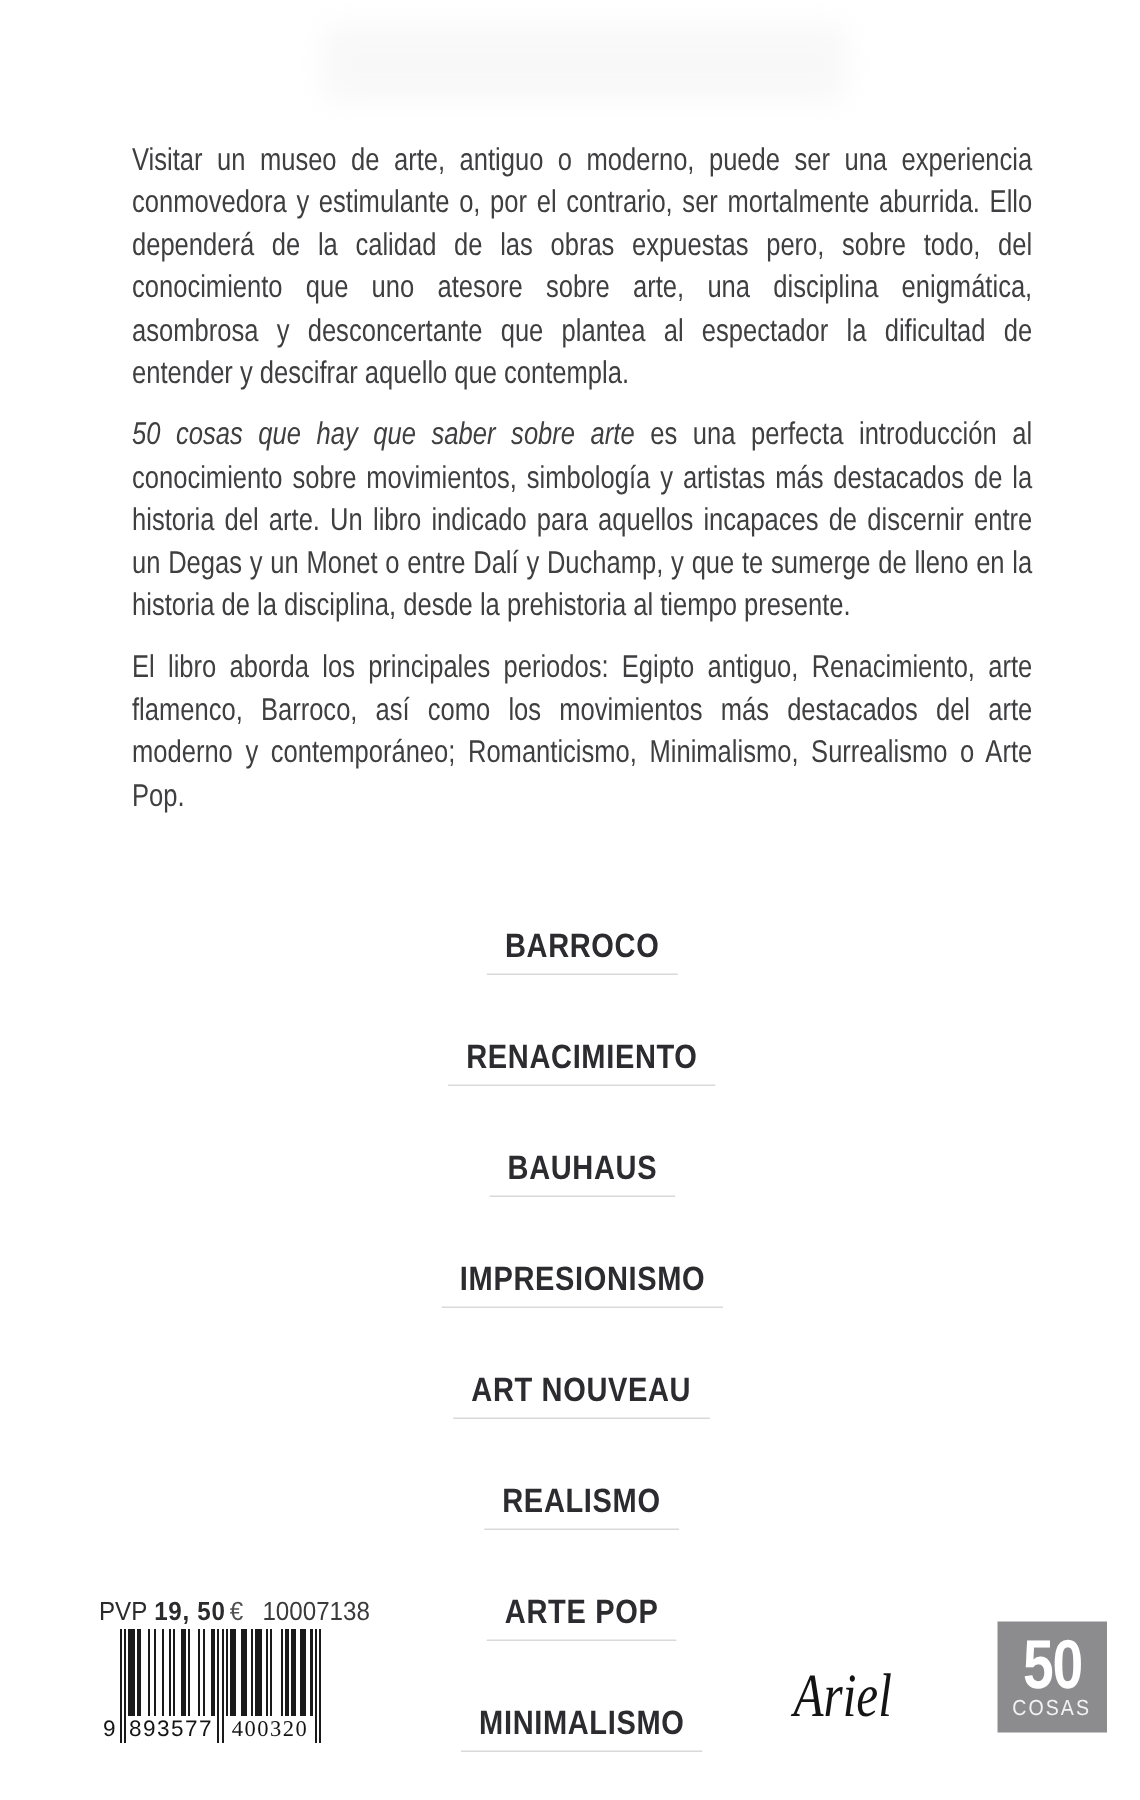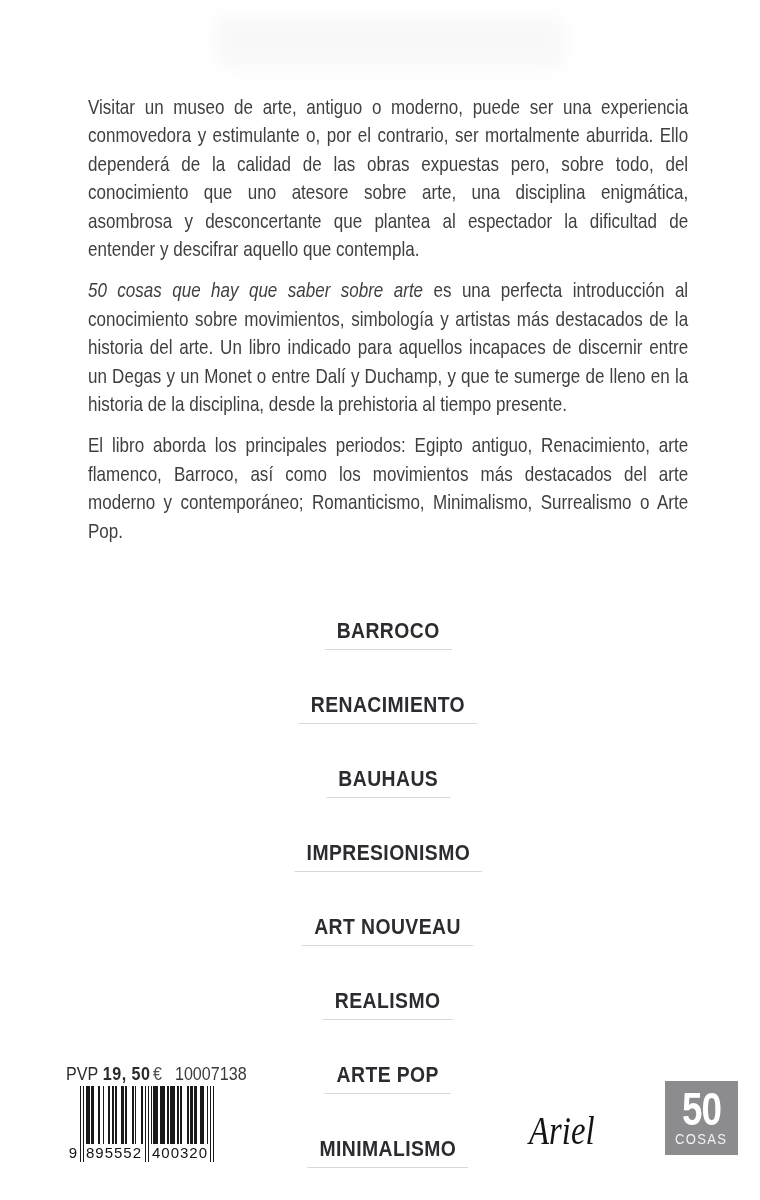--- a/index.html
+++ b/index.html
@@ -139,7 +139,7 @@
         <rect x="132.59" y="0" width="1.41" height="76" fill="#1a1a1a"></rect>
       </svg>
     <span class="bc-digit bc-prefix">9</span>
-    <span class="bc-digit bc-left">895552</span>
+    <span class="bc-digit bc-left">893577</span>
     <span class="bc-digit bc-right">400320</span>
   </div>
 

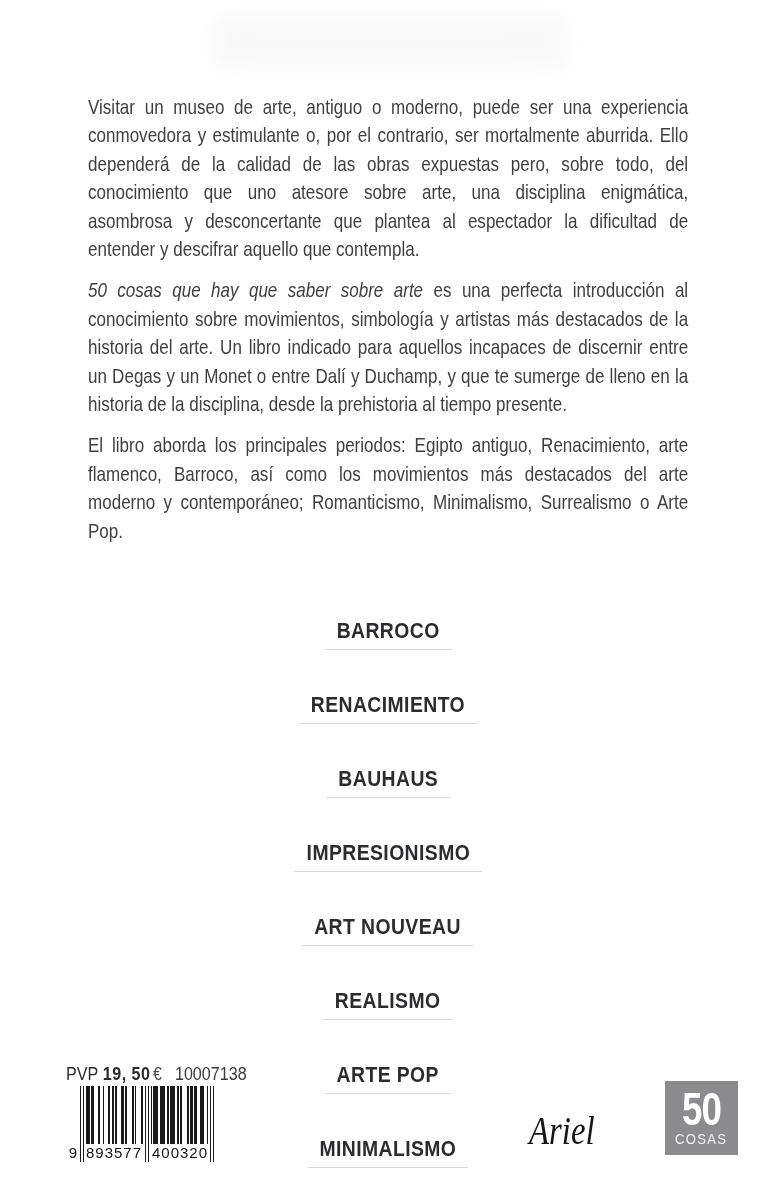--- a/index.html
+++ b/index.html
@@ -53,7 +53,7 @@
   }
   .bc-prefix{left:-16px;width:13px;background:transparent;text-align:right;letter-spacing:0;}
   .bc-left{left:5px;width:58px;}
-  .bc-right{left:71px;width:58px;}
+  .bc-right{left:71px;width:58px;font-family:Liberation Serif, serif;}
   
   .publisher{
     position:absolute;left:529px;top:1108px;

